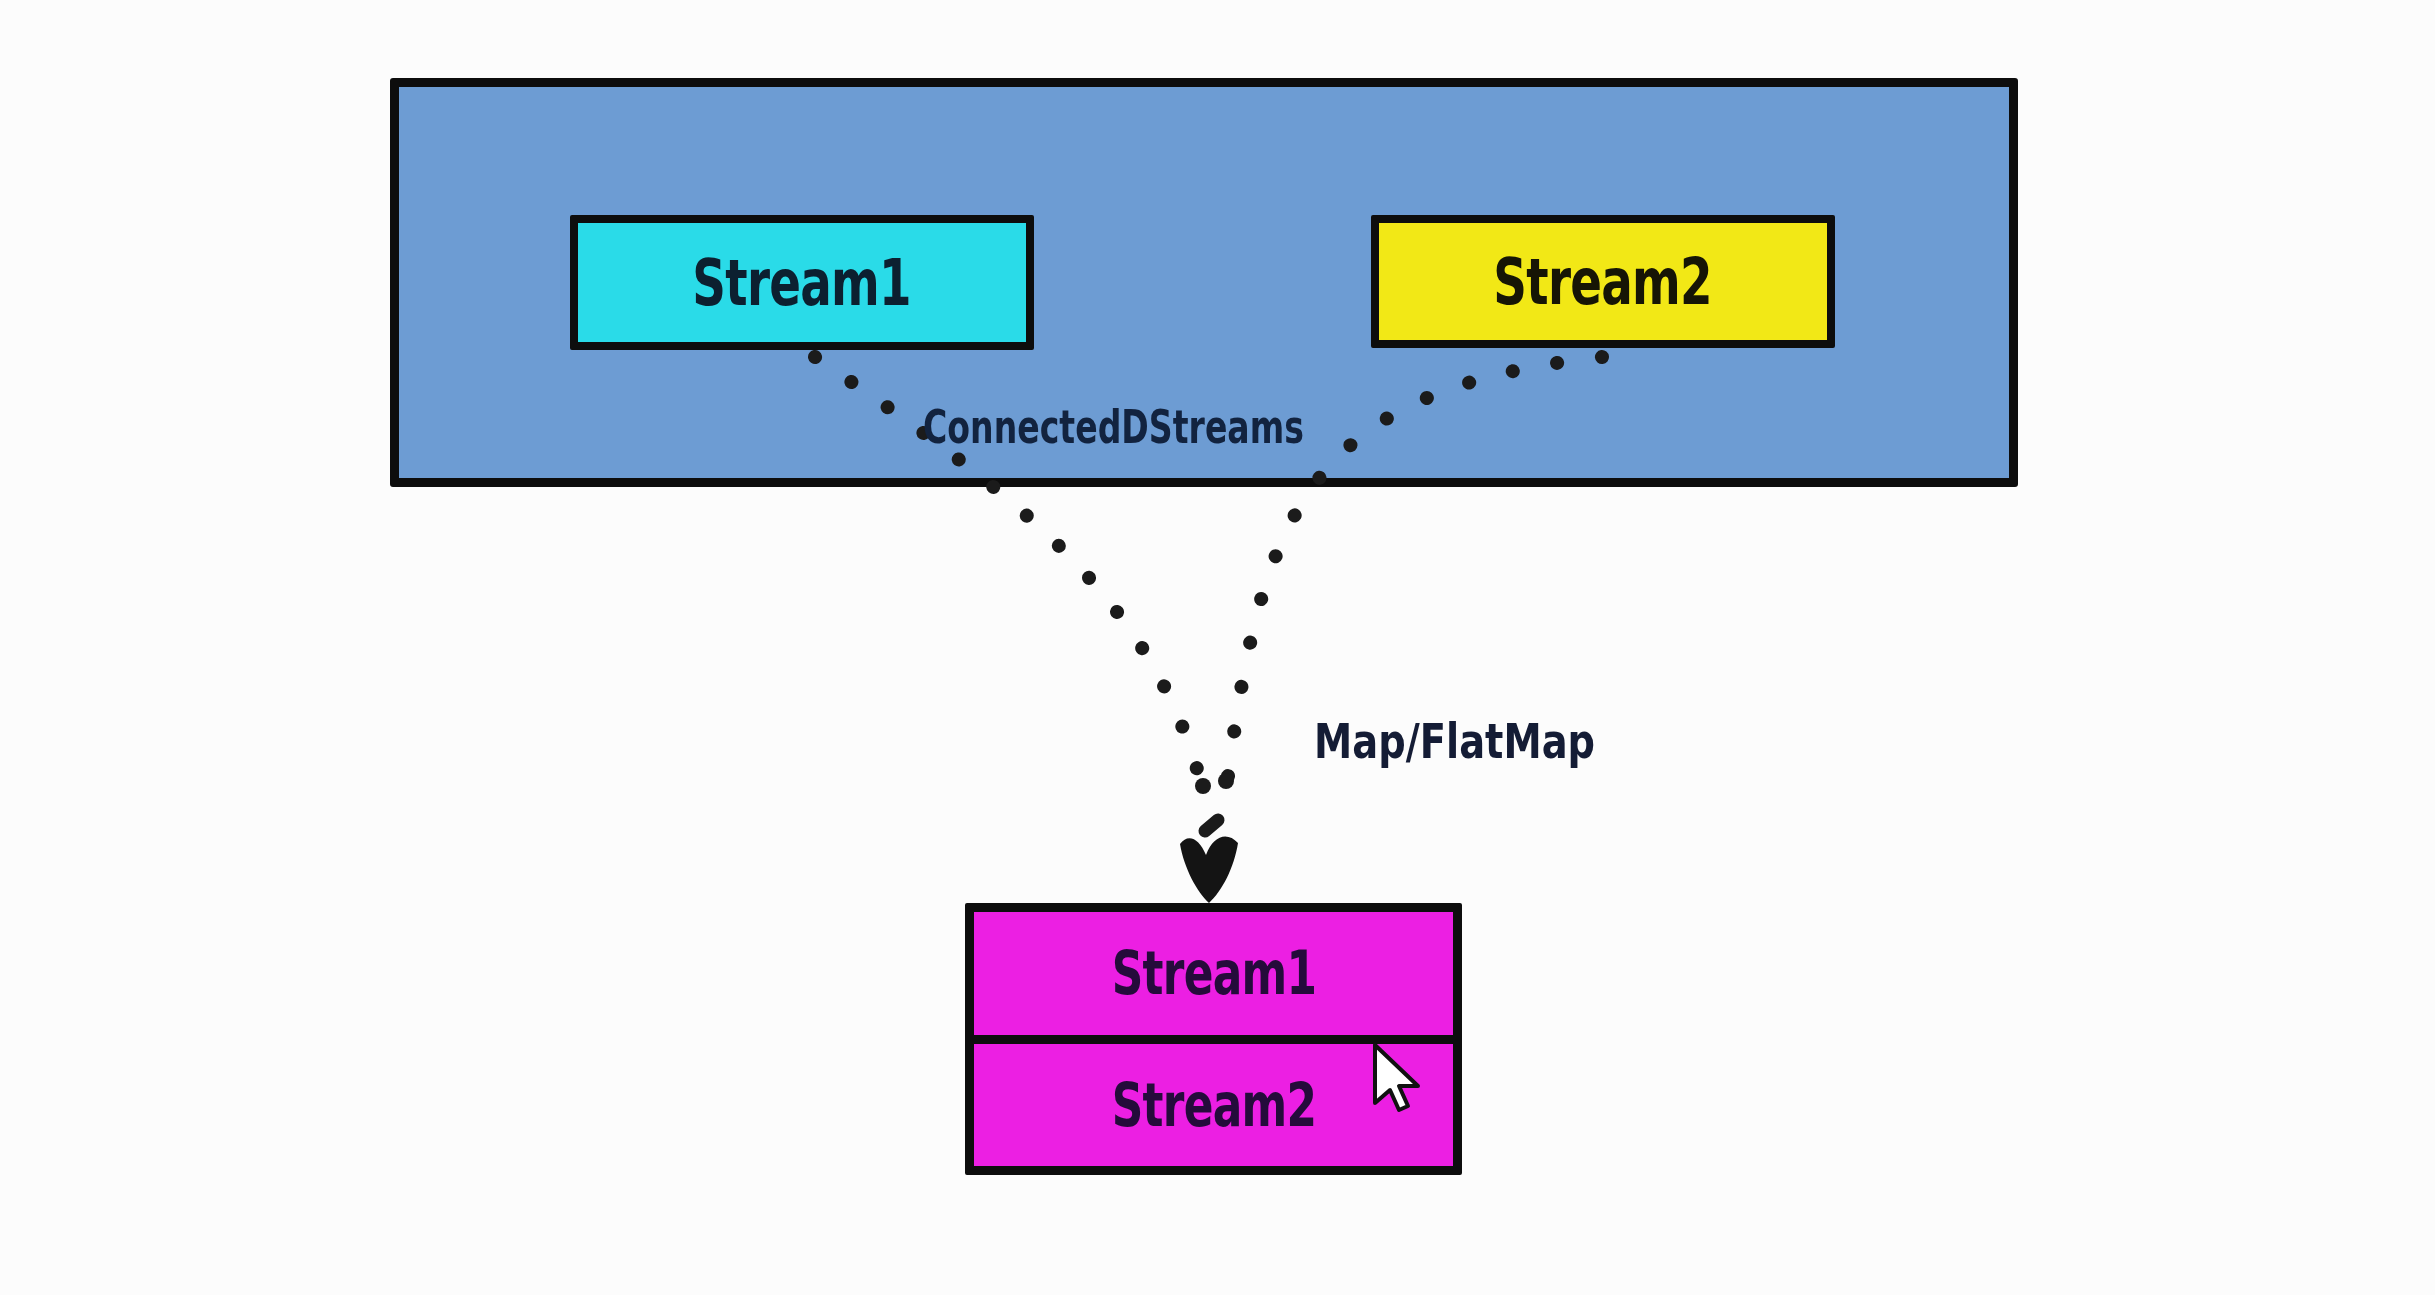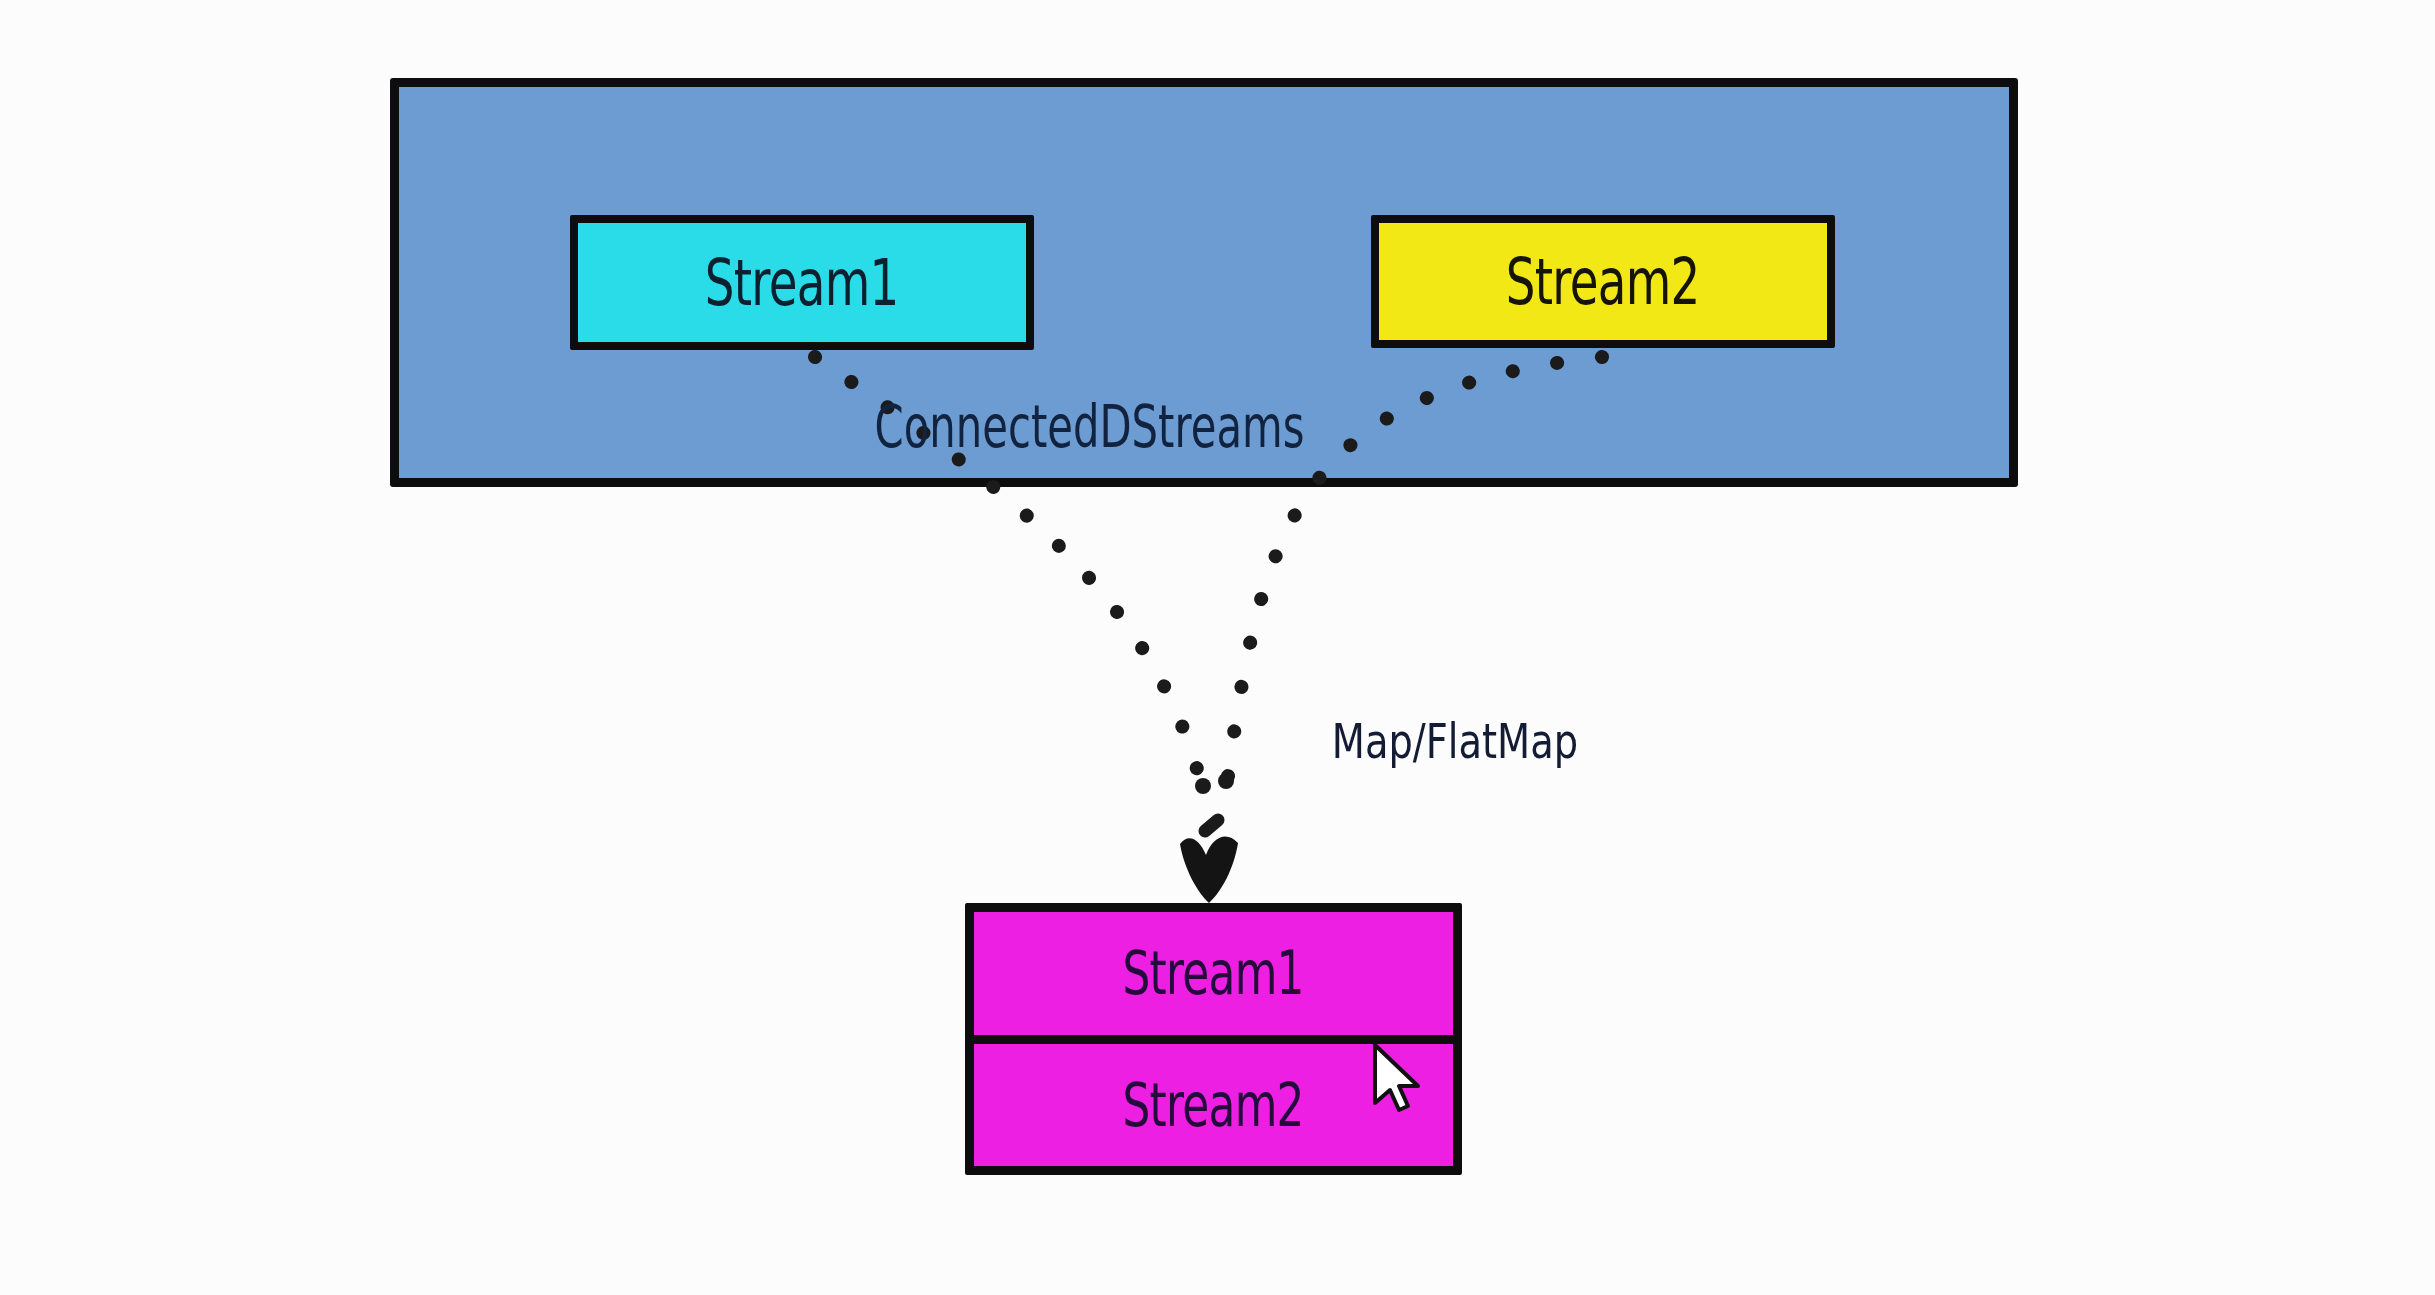--- a/index.html
+++ b/index.html
@@ -9,7 +9,7 @@
     background:#fcfcfc;
     overflow:hidden;
     font-family:"DejaVu Sans", sans-serif;
-    font-weight:normal;
+    font-weight:bold;
   }
   .abs{position:absolute;}
   .outer-box{

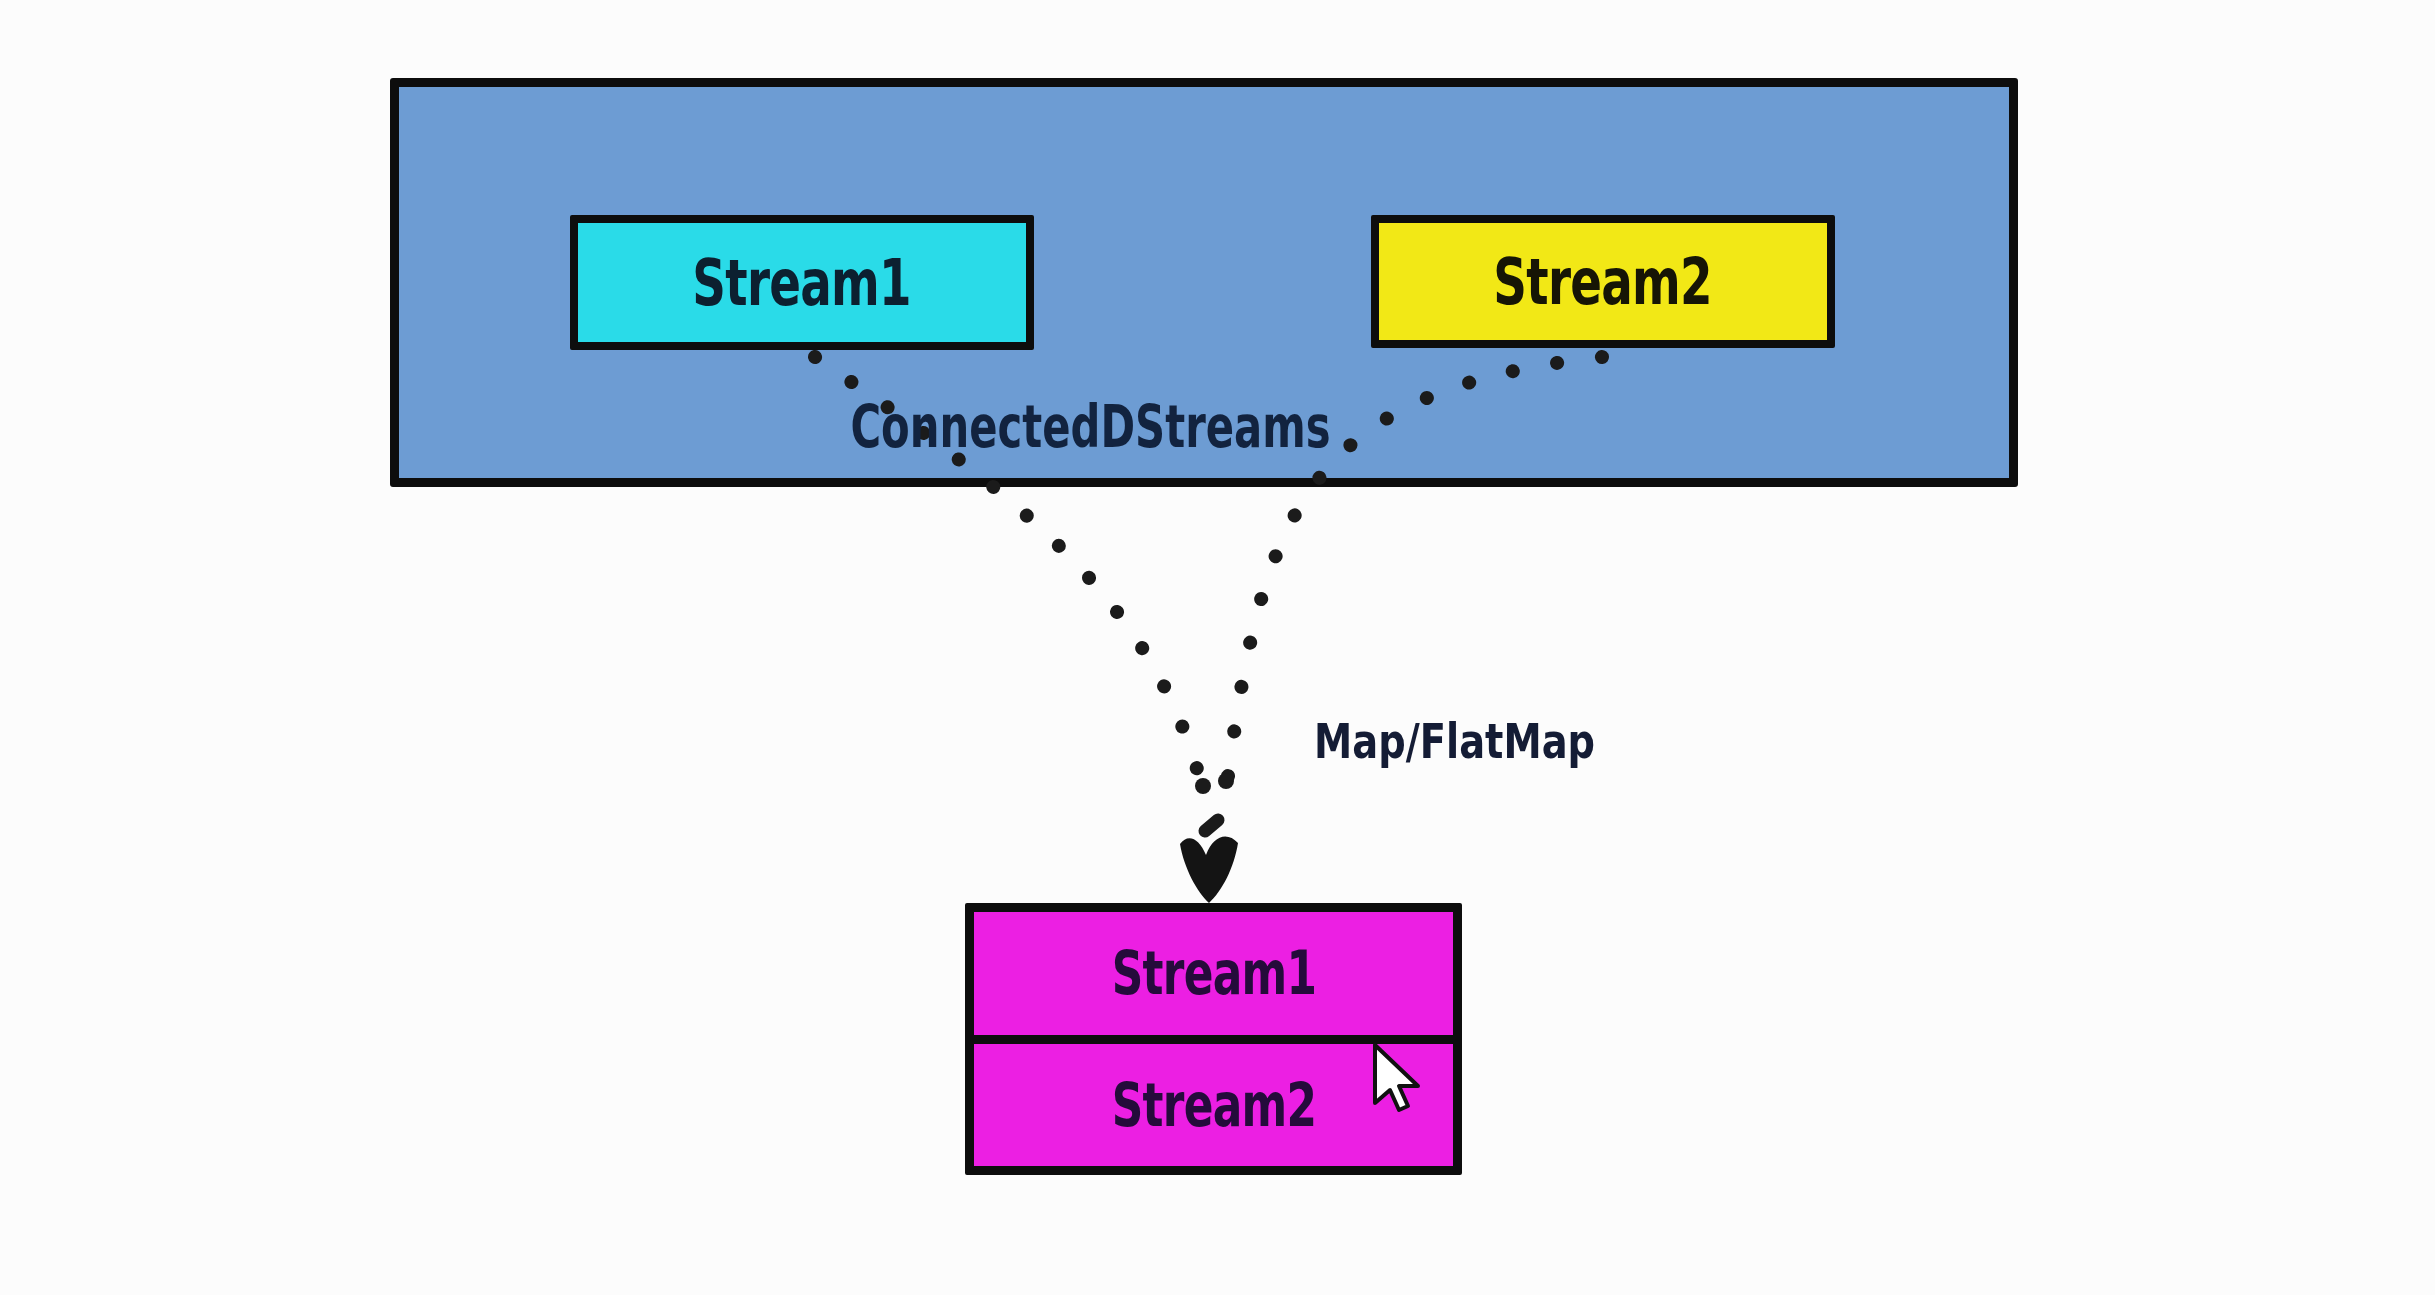--- a/index.html
+++ b/index.html
@@ -38,7 +38,7 @@
     display:flex;align-items:center;justify-content:center;
     white-space:nowrap;
   }
-  .connected-label{left:800px;top:392px;width:580px;height:70px;font-size:58px;}
+  .connected-label{left:823px;top:392px;width:580px;height:70px;font-size:46px;}
   .connected-label .cx{transform:scaleX(0.72);display:inline-block;}
   .operator-label{left:1270px;top:708px;width:370px;height:66px;font-size:48px;}
   .operator-label .cx{transform:scaleX(0.80);display:inline-block;}

